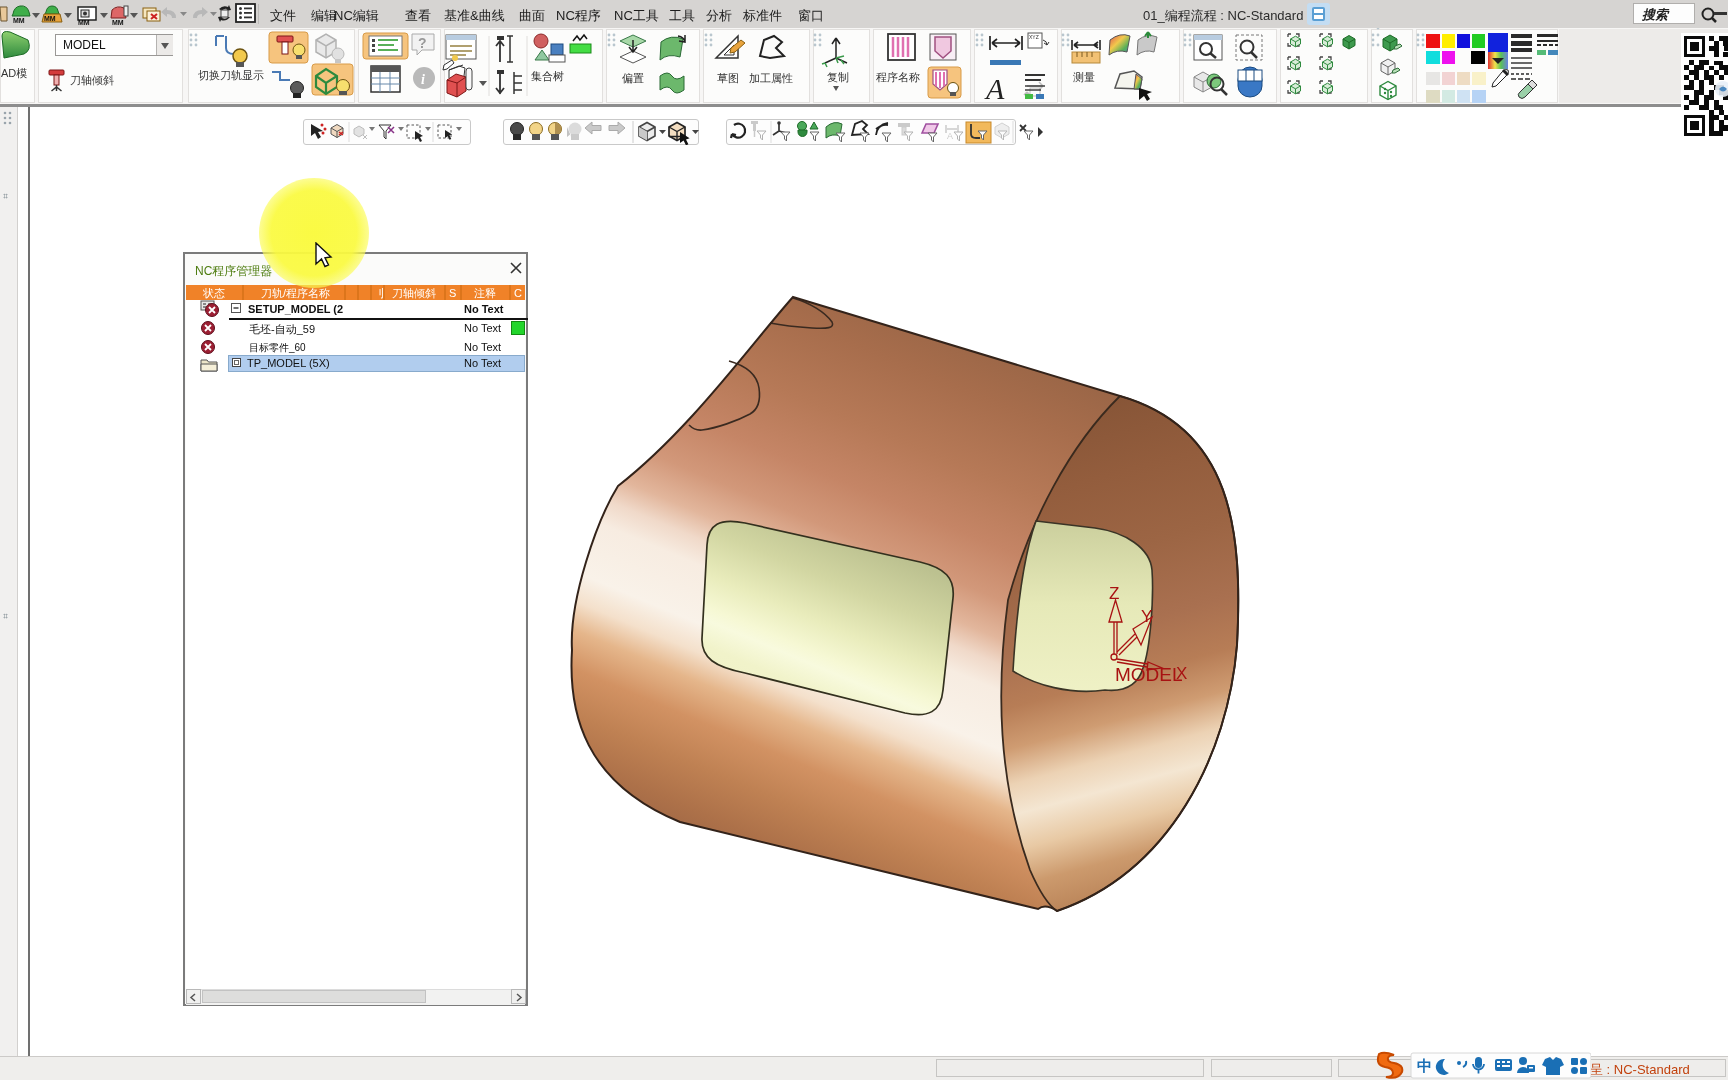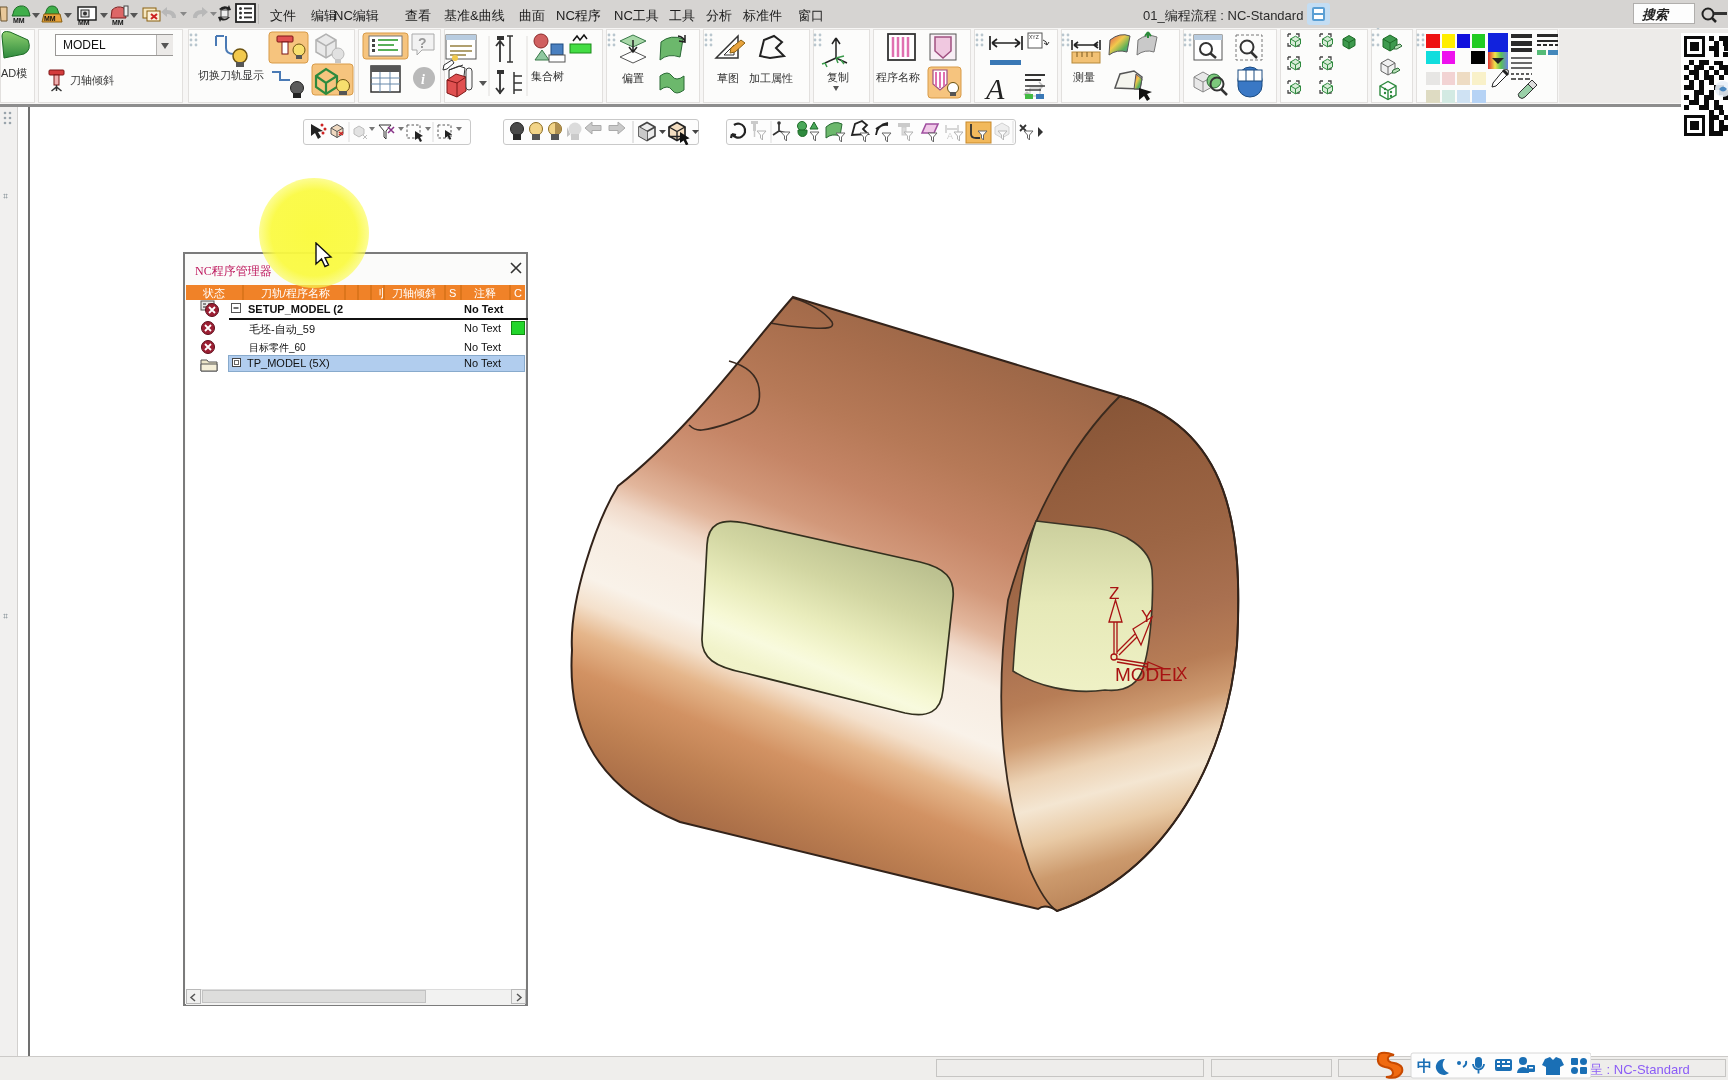--- a/index.html
+++ b/index.html
@@ -681,7 +681,7 @@
 </svg>
 
 <div class="abs" style="left:183px;top:252px;width:345px;height:754px;background:#fbfbfa;border:2px solid #7b7b7b;box-sizing:border-box;">
-  <div class="abs" style="left:10px;top:9px;font-size:12px;color:#be185d;font-family:Liberation Serif, serif;">NC程序管理器</div>
+  <div class="abs" style="left:10px;top:9px;font-size:12px;color:#4d7c0f;">NC程序管理器</div>
   <svg class="abs" style="left:324px;top:7px;" width="14" height="14">
       <path d="M2,2 L12,12 M12,2 L2,12" stroke="#333" stroke-width="1.6"></path>
     </svg>

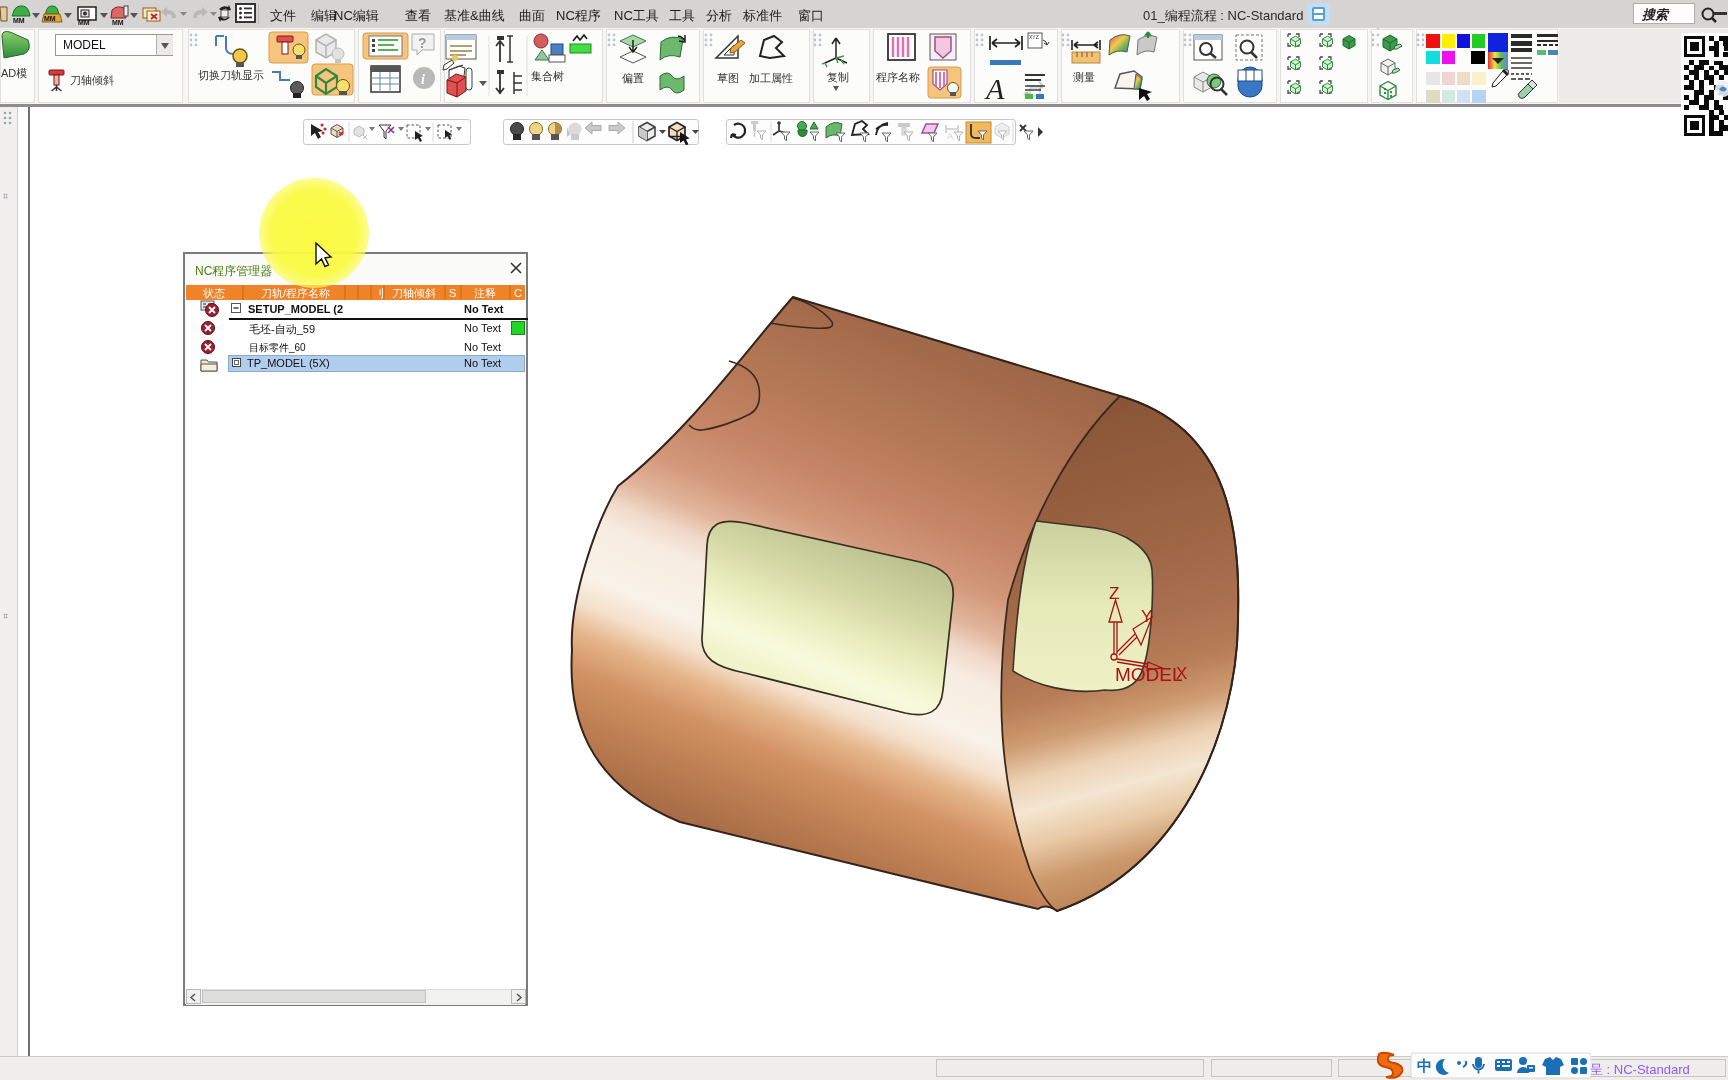--- a/index.html
+++ b/index.html
@@ -824,7 +824,7 @@
 <div class="seg" style="left:936px;width:268px;"></div>
 <div class="seg" style="left:1211px;width:121px;"></div>
 <div class="seg" style="left:1338px;width:388px;"></div>
-<div class="abs" style="left:1590px;top:1061px;font-size:13px;color:#8b5cf6;">呈 : NC-Standard</div>
+<div class="abs" style="left:1590px;top:1061px;font-size:13px;color:#c2410c;">呈 : NC-Standard</div>
 <div class="abs" style="left:1375px;top:1051px;width:216px;height:28px;">
 <svg width="216" height="28">
 <rect x="36" y="2" width="180" height="25" rx="2" fill="#fdfdfd" stroke="#d8d8d8"></rect>

